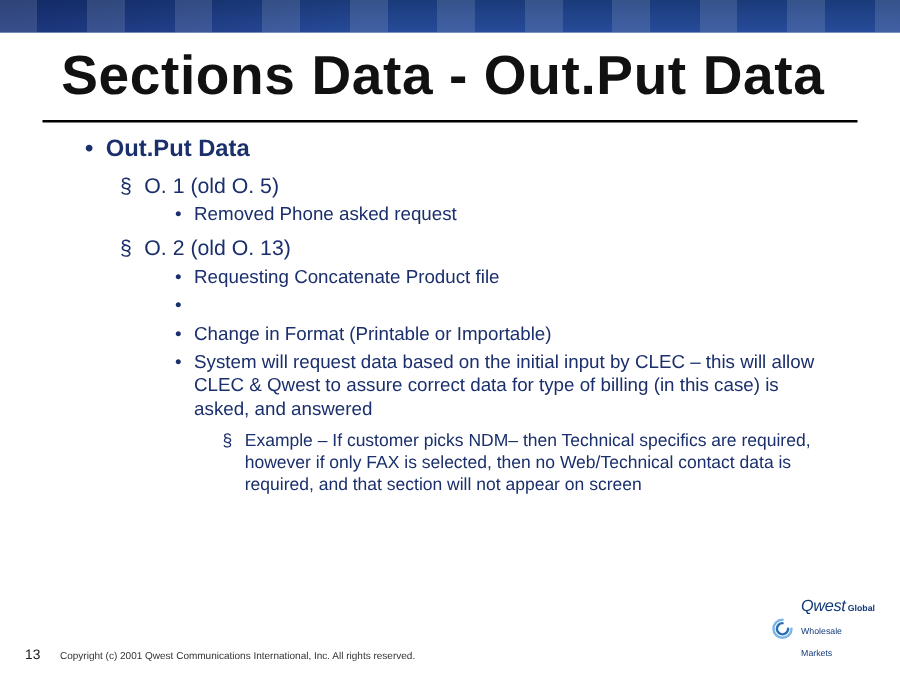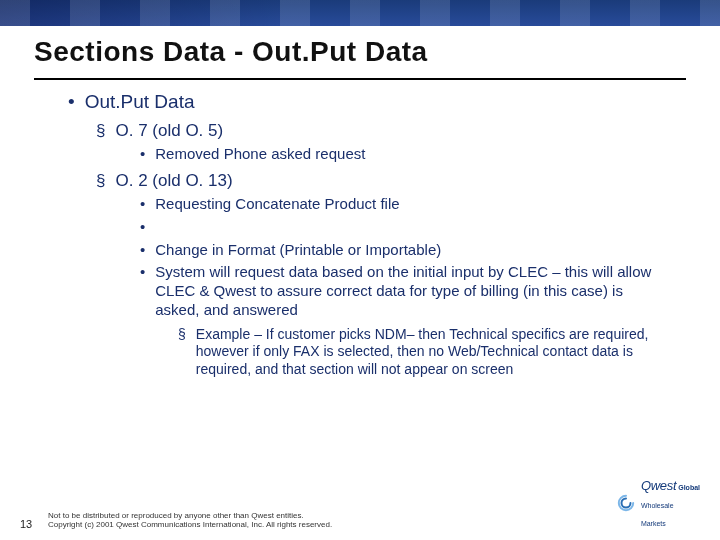--- a/index.html
+++ b/index.html
@@ -12,7 +12,7 @@
       linear-gradient(90deg, rgba(0,0,50,0.3), rgba(0,0,50,0) 40%),
       linear-gradient(#1a3b7a, #284b9a);
   }
-  .title { font-size: 28px; color: #111; padding: 10px 34px 6px; letter-spacing: 0.5px; }
+  .title { font-size: 44px; color: #111; padding: 10px 49px 6px; letter-spacing: 0.5px; }
   .rule { margin: 4px 34px 10px; height: 2px; background: #000; }
   .content { padding: 0 52px 0 68px; color: #1a2f6b; font-size: 15px; line-height: 1.25; }
   .lvl1 { margin: 6px 0 2px; font-size: 19px; font-weight: normal; }

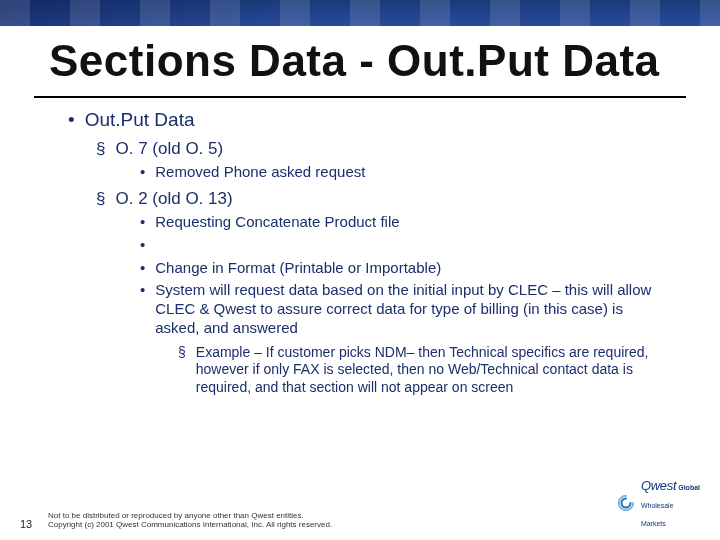--- a/index.html
+++ b/index.html
@@ -15,7 +15,7 @@
   .title { font-size: 44px; color: #111; padding: 10px 49px 6px; letter-spacing: 0.5px; }
   .rule { margin: 4px 34px 10px; height: 2px; background: #000; }
   .content { padding: 0 52px 0 68px; color: #1a2f6b; font-size: 15px; line-height: 1.25; }
-  .lvl1 { margin: 6px 0 2px; font-size: 19px; font-weight: normal; }
+  .lvl1 { margin: 6px 0 2px; font-size: 19px; font-weight: bold; }
   .lvl1 .dot { color: #1a2f6b; margin-right: 10px; }
   .lvl2 { margin: 6px 0 2px 28px; font-size: 17px; }
   .lvl2 .sq { margin-right: 10px; }

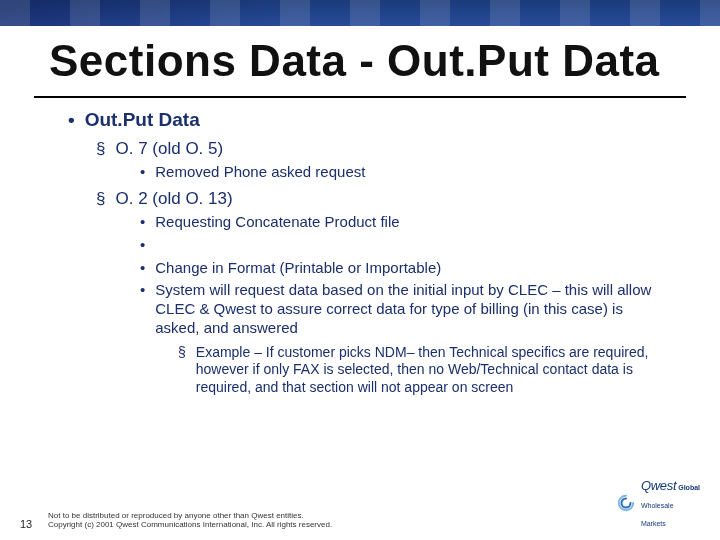--- a/index.html
+++ b/index.html
@@ -47,7 +47,7 @@
     </div>
 
     <div class="lvl2">
-      <span class="sq">§</span><span>O. 7 (old O. 5)</span>
+      <span class="sq">§</span><span>O. 1 (old O. 5)</span>
     </div>
     <div class="lvl3">
       <span class="dot">•</span>

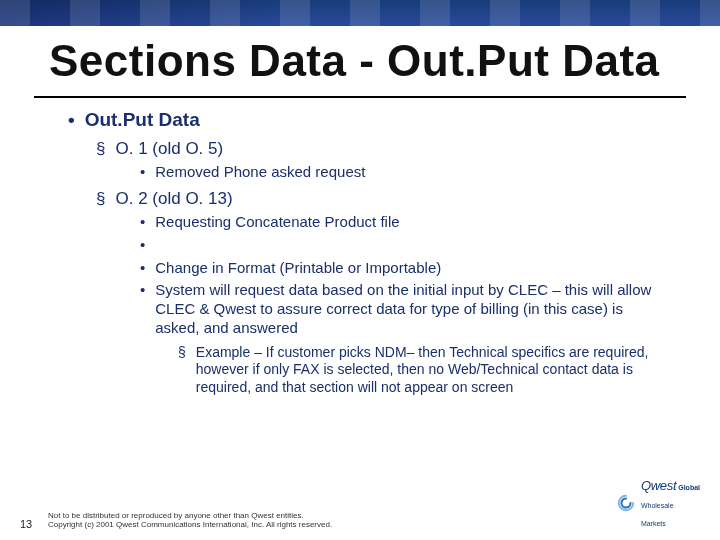--- a/index.html
+++ b/index.html
@@ -82,7 +82,6 @@
   <div class="footer">
     <div class="pagenum">13</div>
     <div class="copyright">
-      <div>Not to be distributed or reproduced by anyone other than Qwest entities.</div>
       <div>Copyright (c) 2001 Qwest Communications International, Inc. All rights reserved.</div>
     </div>
     <div class="logo">

